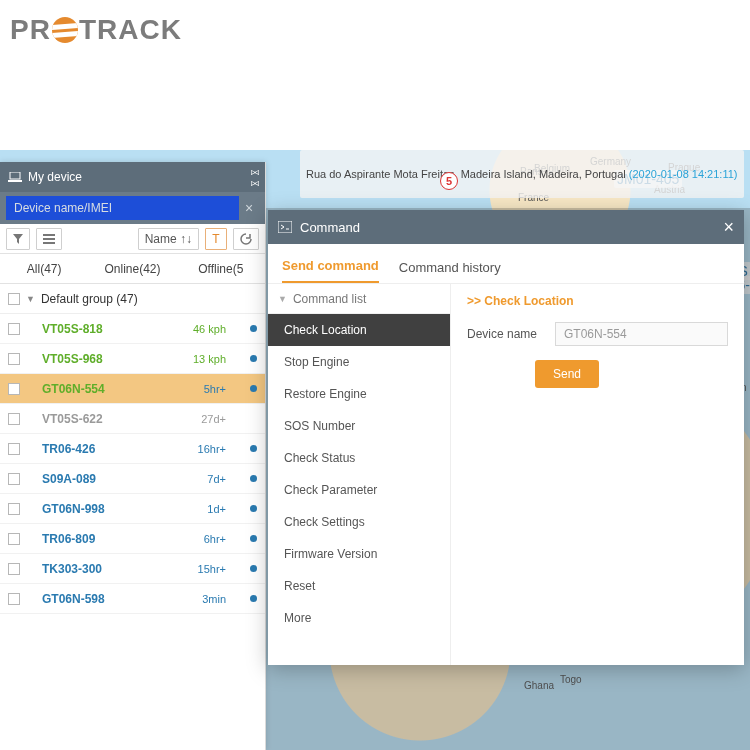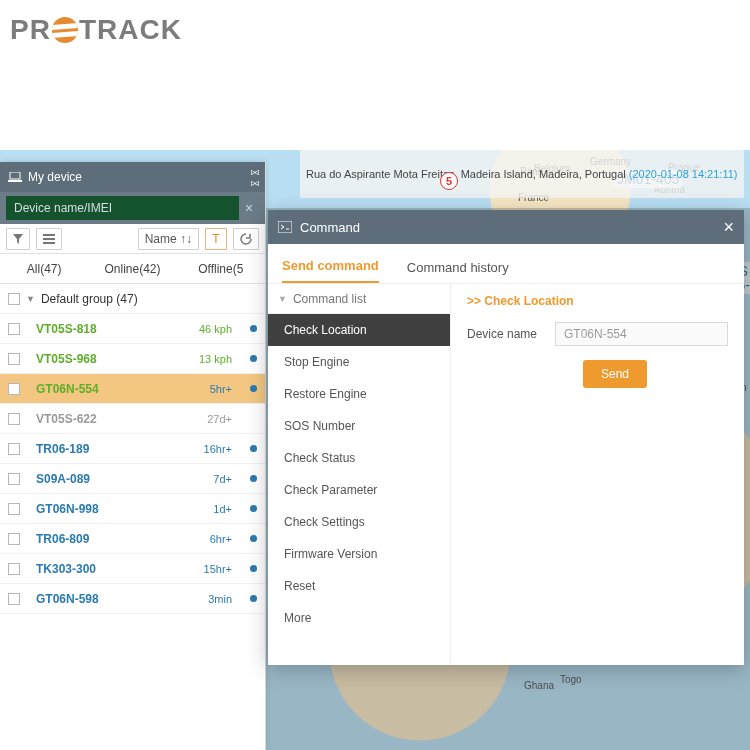--- a/index.html
+++ b/index.html
@@ -34,7 +34,7 @@
   .panel-hdr .sp { flex:1;}
   .panel-hdr .mini { font-size:10px; letter-spacing:-2px; cursor:pointer;}
   .search-row { height:32px; background:#6b7b88; display:flex; align-items:center; padding:4px 6px;}
-  .search-row input { flex:1; height:24px; border:none; background:#14532d; color:#fff; padding:0 8px; font-size:12px;}
+  .search-row input { flex:1; height:24px; border:none; background:#1d4ed8; color:#fff; padding:0 8px; font-size:12px;}
   .search-row input::placeholder{color:#d7dde2;}
   .search-row .x { width:20px; text-align:center; color:#cfd6db; font-size:14px; cursor:pointer;}
   .tool-row { height:30px; border-bottom:1px solid #e2e2e2; display:flex; align-items:center; padding:0 6px; gap:6px; font-size:12px; color:#555;}

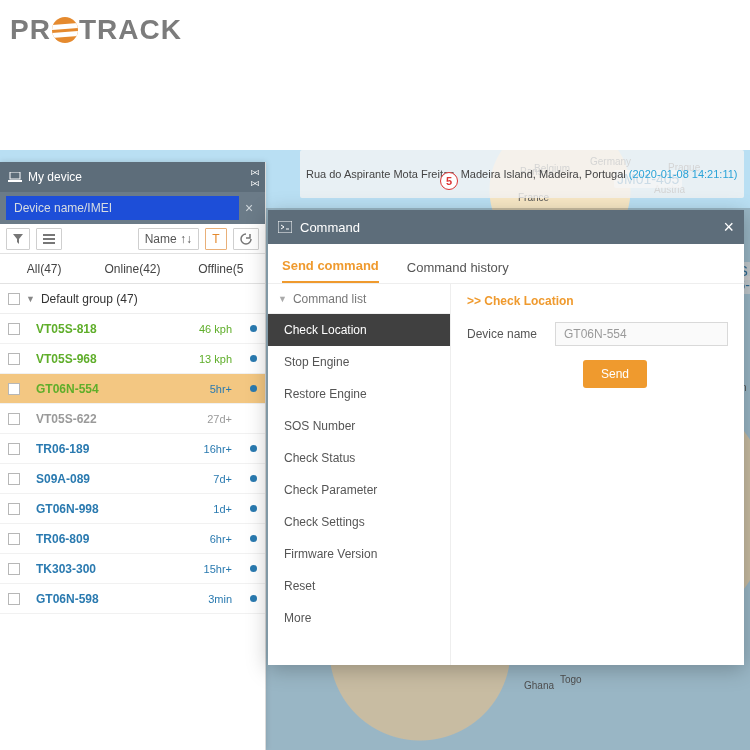--- a/index.html
+++ b/index.html
@@ -64,7 +64,7 @@
   .m-hdr { height:34px; background:#5d6d7a; color:#fff; display:flex; align-items:center; padding:0 10px; font-size:13px; gap:8px;}
   .m-hdr .sp{flex:1;}
   .m-hdr .x{ font-size:18px; cursor:pointer; line-height:1;}
-  .m-tabs { height:40px; display:flex; align-items:flex-end; padding:0 14px; gap:28px; font-size:13px; border-bottom:1px solid #eee;}
+  .m-tabs { height:40px; display:flex; align-items:flex-end; padding:0 14px; gap:20px; font-size:13px; border-bottom:1px solid #eee;}
   .m-tabs .t { padding-bottom:8px; color:#555; cursor:pointer;}
   .m-tabs .t.active { color:#ef9a2e; border-bottom:2px solid #ef9a2e; font-weight:600;}
   .m-body { flex:1; display:flex;}

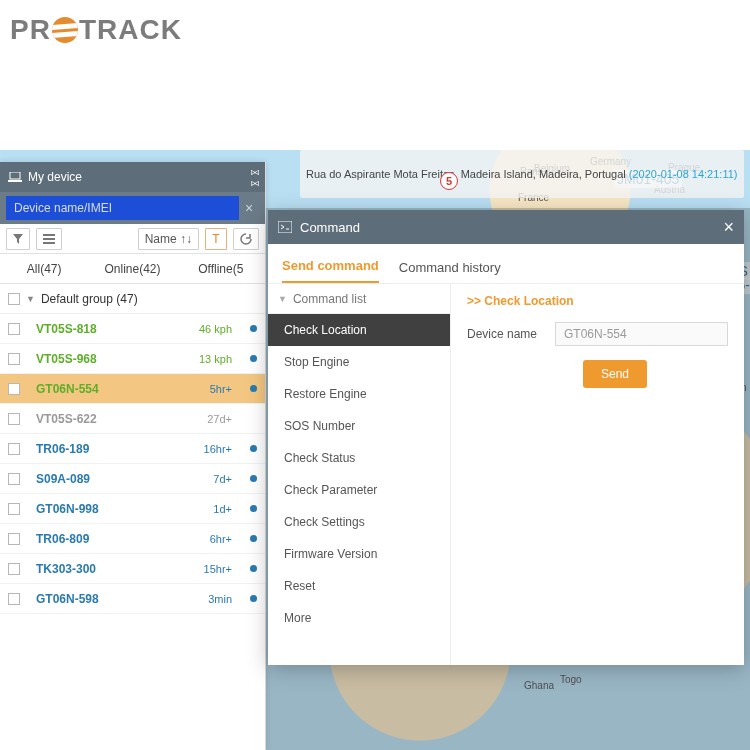--- a/index.html
+++ b/index.html
@@ -45,7 +45,7 @@
   .tabs-row div { flex:1; display:flex; align-items:center; justify-content:center; color:#444; cursor:pointer;}
   .group-row { height:30px; display:flex; align-items:center; padding:0 8px; font-size:12px; color:#333; border-bottom:1px solid #eee; gap:6px;}
   .group-row .tri { font-size:9px; color:#888;}
-  .dev { height:30px; display:flex; align-items:center; padding:0 8px; font-size:12px; border-bottom:1px solid #f1f1f1; gap:16px;}
+  .dev { height:30px; display:flex; align-items:center; padding:0 8px; font-size:12px; border-bottom:1px solid #f1f1f1; gap:22px;}
   .dev.sel { background:#f3c782;}
   .dev .cb { width:12px; height:12px; border:1px solid #b7b7b7; background:#fff;}
   .dev .name { flex:1; font-weight:600;}

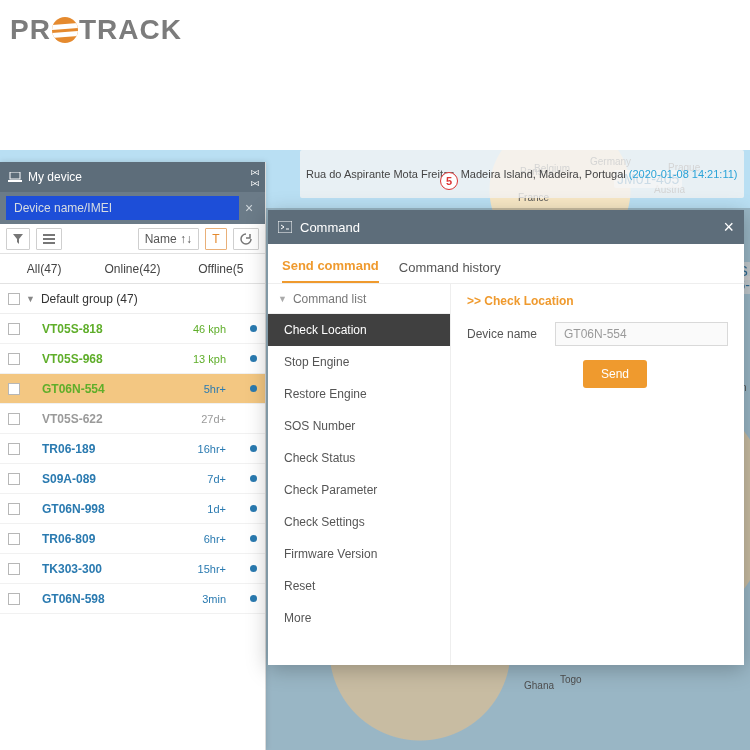--- a/index.html
+++ b/index.html
@@ -78,7 +78,7 @@
   .form-row { display:flex; align-items:center; gap:10px; margin-bottom:14px;}
   .form-row label{ width:78px; color:#555; font-size:12px;}
   .form-row input{ flex:1; height:24px; border:1px solid #d9d9d9; padding:0 8px; font-size:12px; color:#9a9a9a; background:#fafafa;}
-  .send-btn { margin-left:116px; background:#ef9a2e; border:none; color:#fff; height:28px; width:64px; border-radius:3px; font-size:12px; cursor:pointer;}
+  .send-btn { margin-left:68px; background:#ef9a2e; border:none; color:#fff; height:28px; width:64px; border-radius:3px; font-size:12px; cursor:pointer;}
 
   .chk { display:inline-block; width:12px;height:12px;border:1px solid #b7b7b7;}
   svg{display:block;}

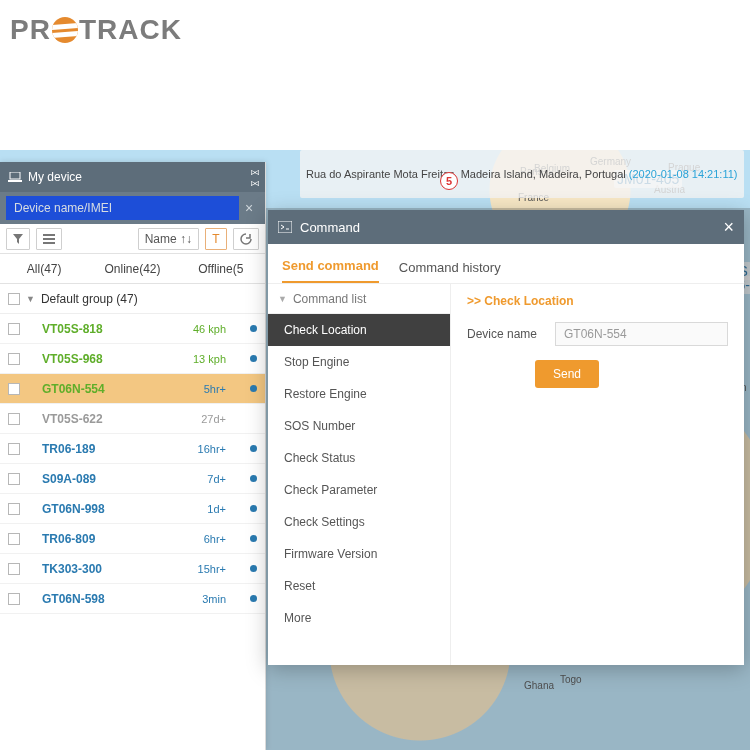--- a/index.html
+++ b/index.html
@@ -197,7 +197,7 @@
           </div>
           <div class="dev">
             <span class="cb"></span>
-            <span class="name blue">TR06-189</span>
+            <span class="name blue">TR06-426</span>
             <span class="stat blue">16hr+</span>
             <span class="dot"></span>
           </div>

